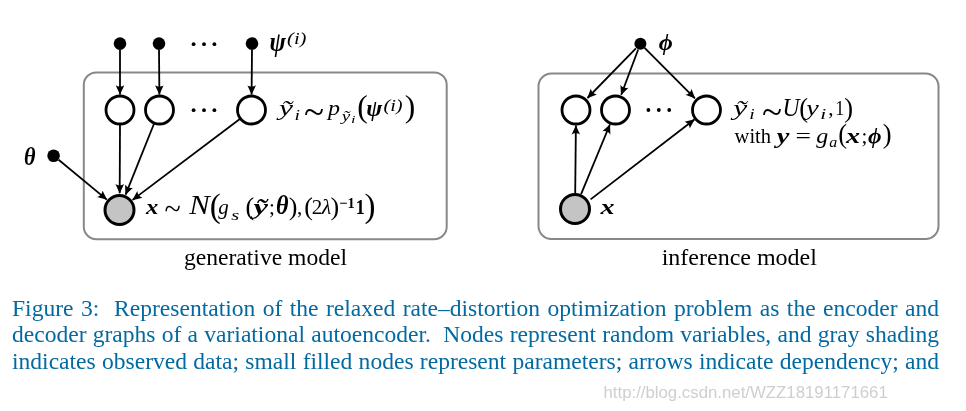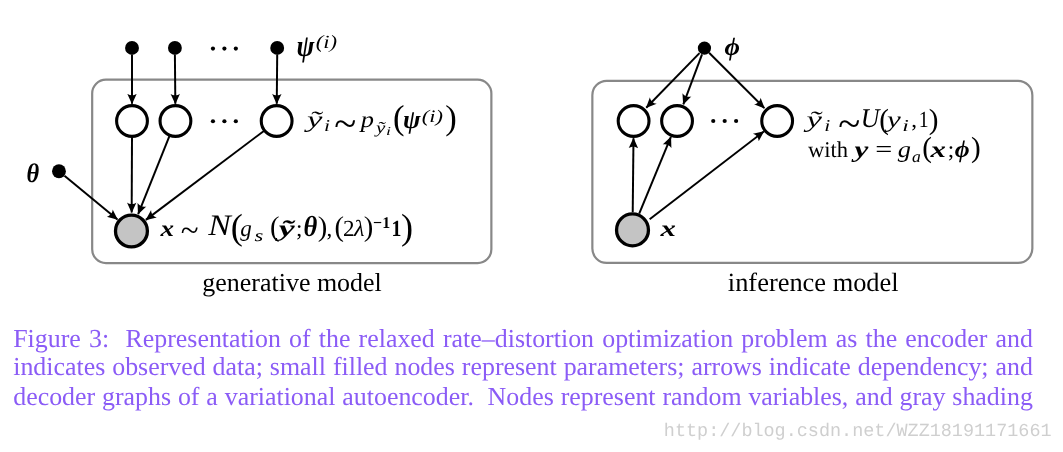--- a/index.html
+++ b/index.html
@@ -7,7 +7,7 @@
   font-family:"Liberation Serif",serif;}
 #diag{position:absolute;left:0;top:0;}
 #caption{position:absolute;left:12px;top:295px;width:927px;
-  font-size:23.55px;line-height:26.35px;color:#8b5cf6;}
+  font-size:23.55px;line-height:26.35px;color:#0369a1;}
 .jl{text-align:justify;text-align-last:justify;white-space:nowrap;}
 #wm{position:absolute;left:603.5px;top:382.5px;font-family:Liberation Mono, monospace;
   font-size:16.8px;color:#cfcfcf;white-space:nowrap;text-align:center;}

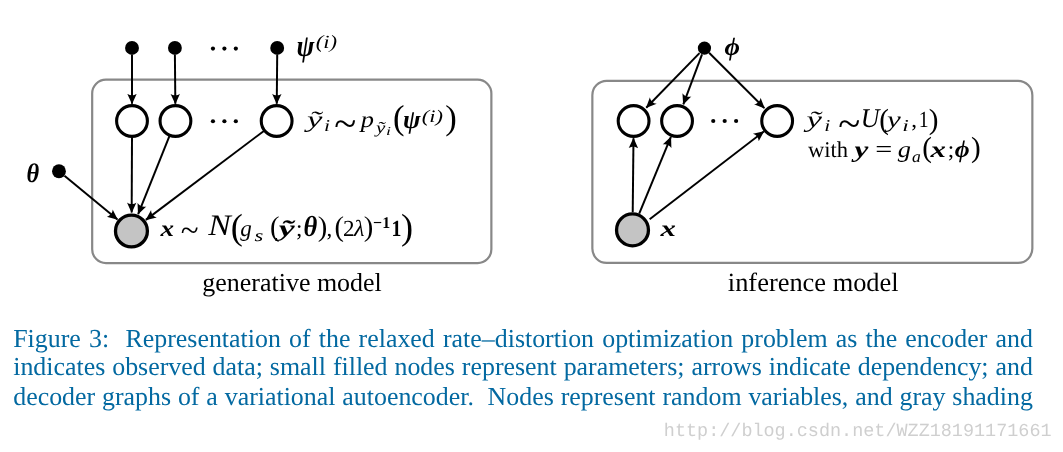--- a/index.html
+++ b/index.html
@@ -149,8 +149,8 @@
 
 <div id="caption">
   <div class="jl">Figure 3: &nbsp;Representation of the relaxed rate–distortion optimization problem as the encoder and</div>
+  <div class="jl">decoder graphs of a variational autoencoder. &nbsp;Nodes represent random variables, and gray shading</div>
   <div class="jl">indicates observed data; small filled nodes represent parameters; arrows indicate dependency; and</div>
-  <div class="jl">decoder graphs of a variational autoencoder. &nbsp;Nodes represent random variables, and gray shading</div>
 </div>
 
 <div id="wm">http://blog.csdn.net/WZZ18191171661</div>

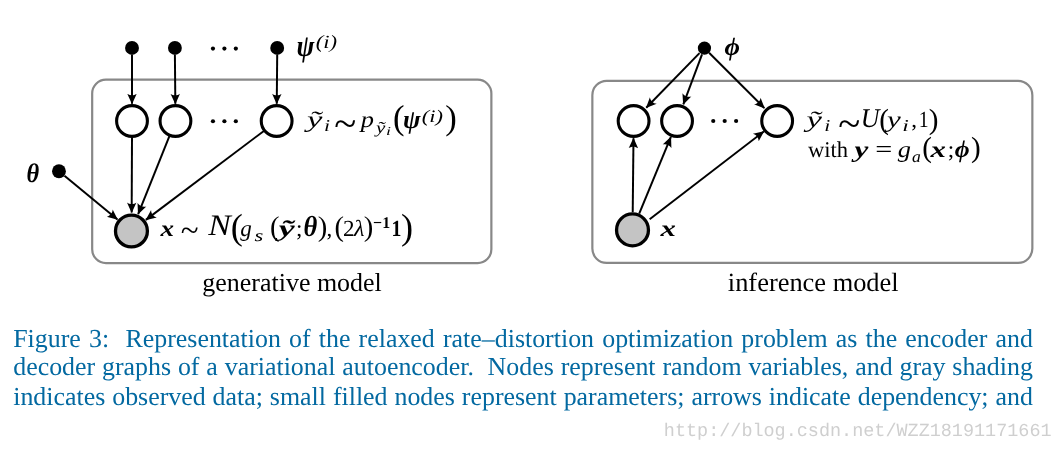--- a/index.html
+++ b/index.html
@@ -9,7 +9,7 @@
 #caption{position:absolute;left:12px;top:295px;width:927px;
   font-size:23.55px;line-height:26.35px;color:#0369a1;}
 .jl{text-align:justify;text-align-last:justify;white-space:nowrap;}
-#wm{position:absolute;left:603.5px;top:382.5px;font-family:Liberation Mono, monospace;
+#wm{position:absolute;left:603.5px;top:382.5px;font-family:Liberation Sans, sans-serif;
   font-size:16.8px;color:#cfcfcf;white-space:nowrap;text-align:center;}
 </style>
 </head>

